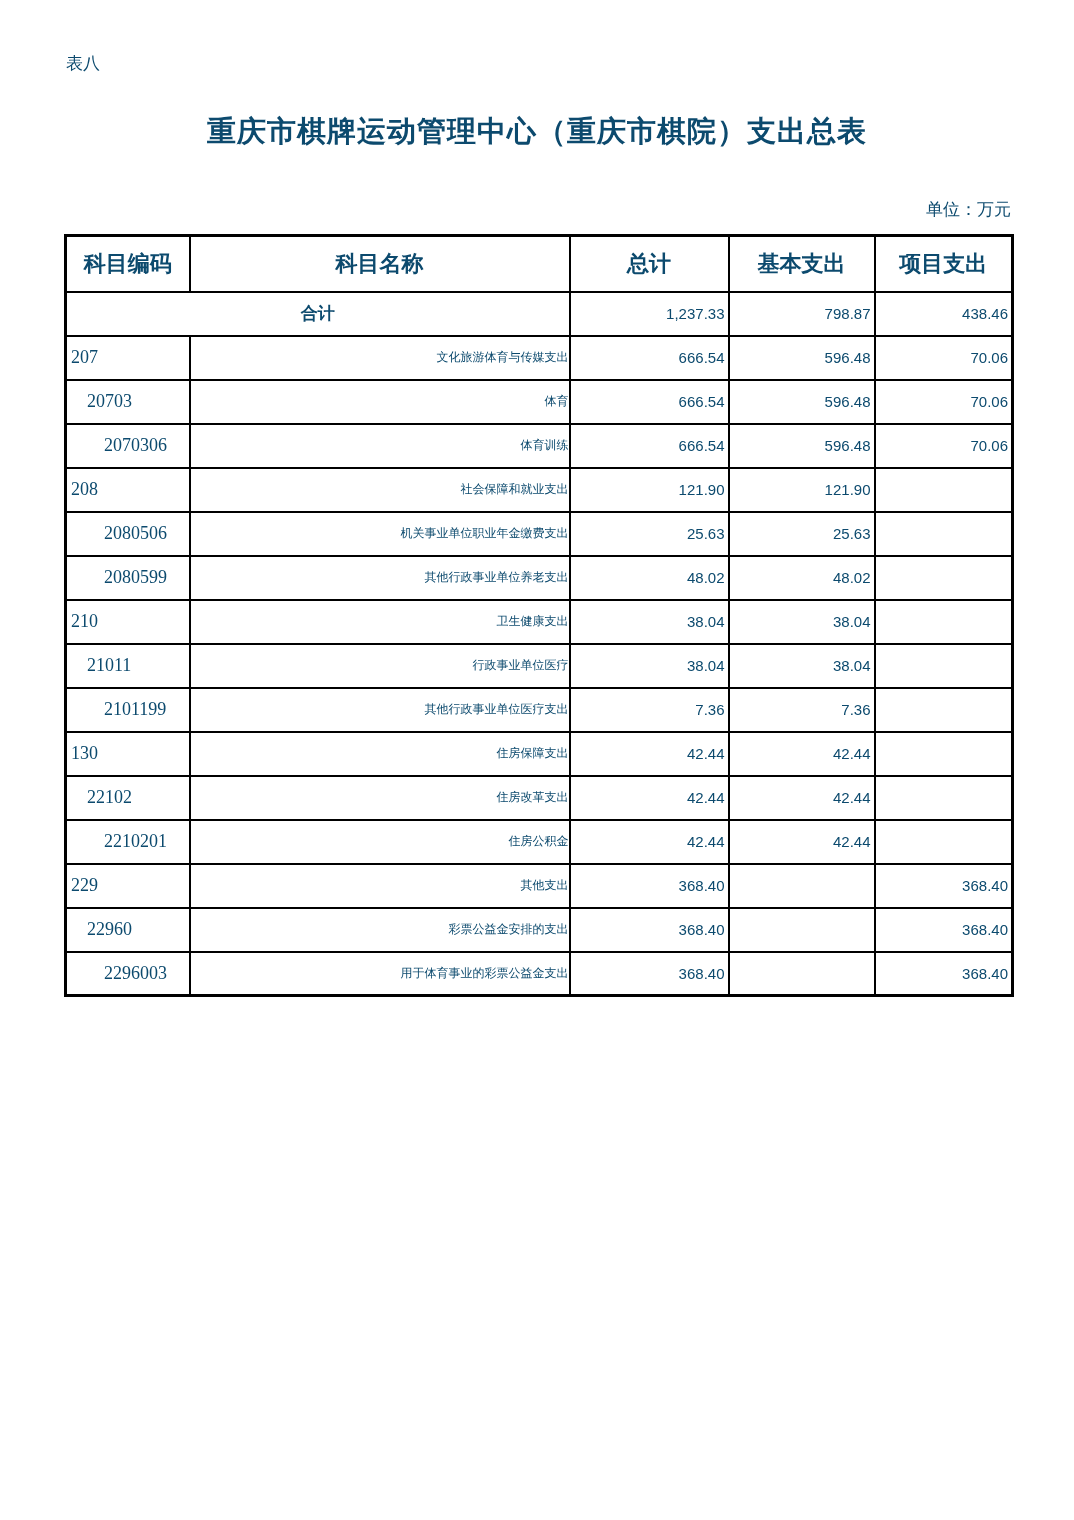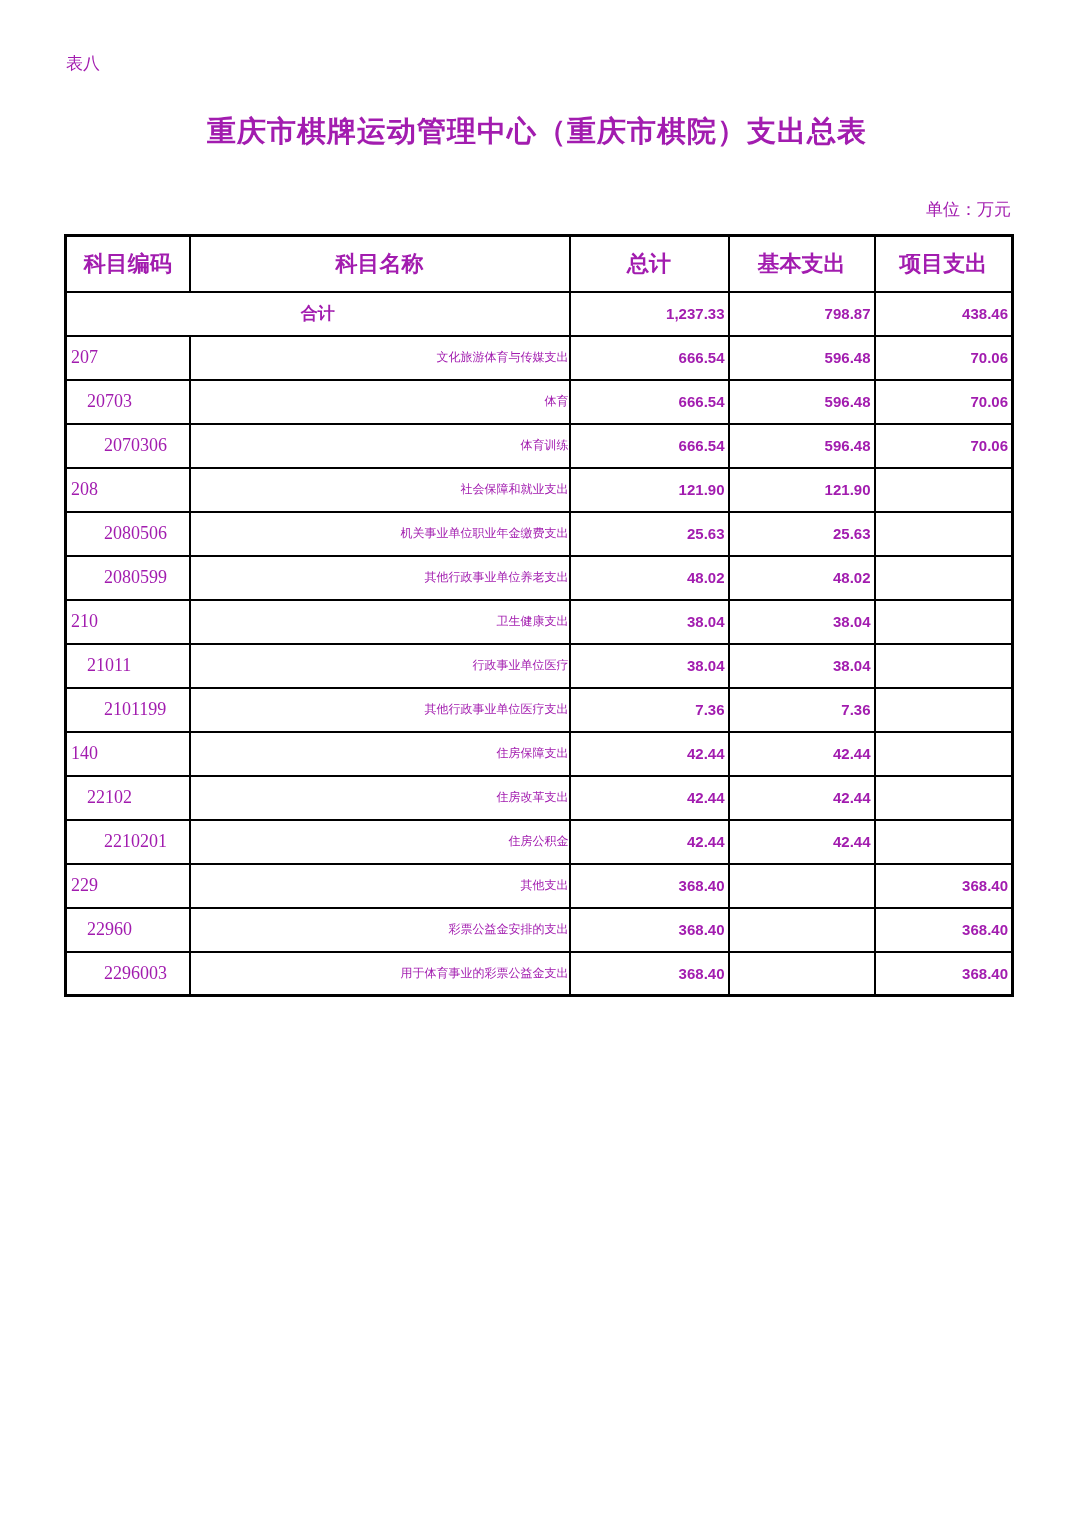--- a/index.html
+++ b/index.html
@@ -9,7 +9,7 @@
     width: 1074px;
     height: 1520px;
     background: #ffffff;
-    color: #a21caf;
+    color: #0c4a6e;
     font-family: "DejaVu Serif", serif;
     overflow: hidden;
   }

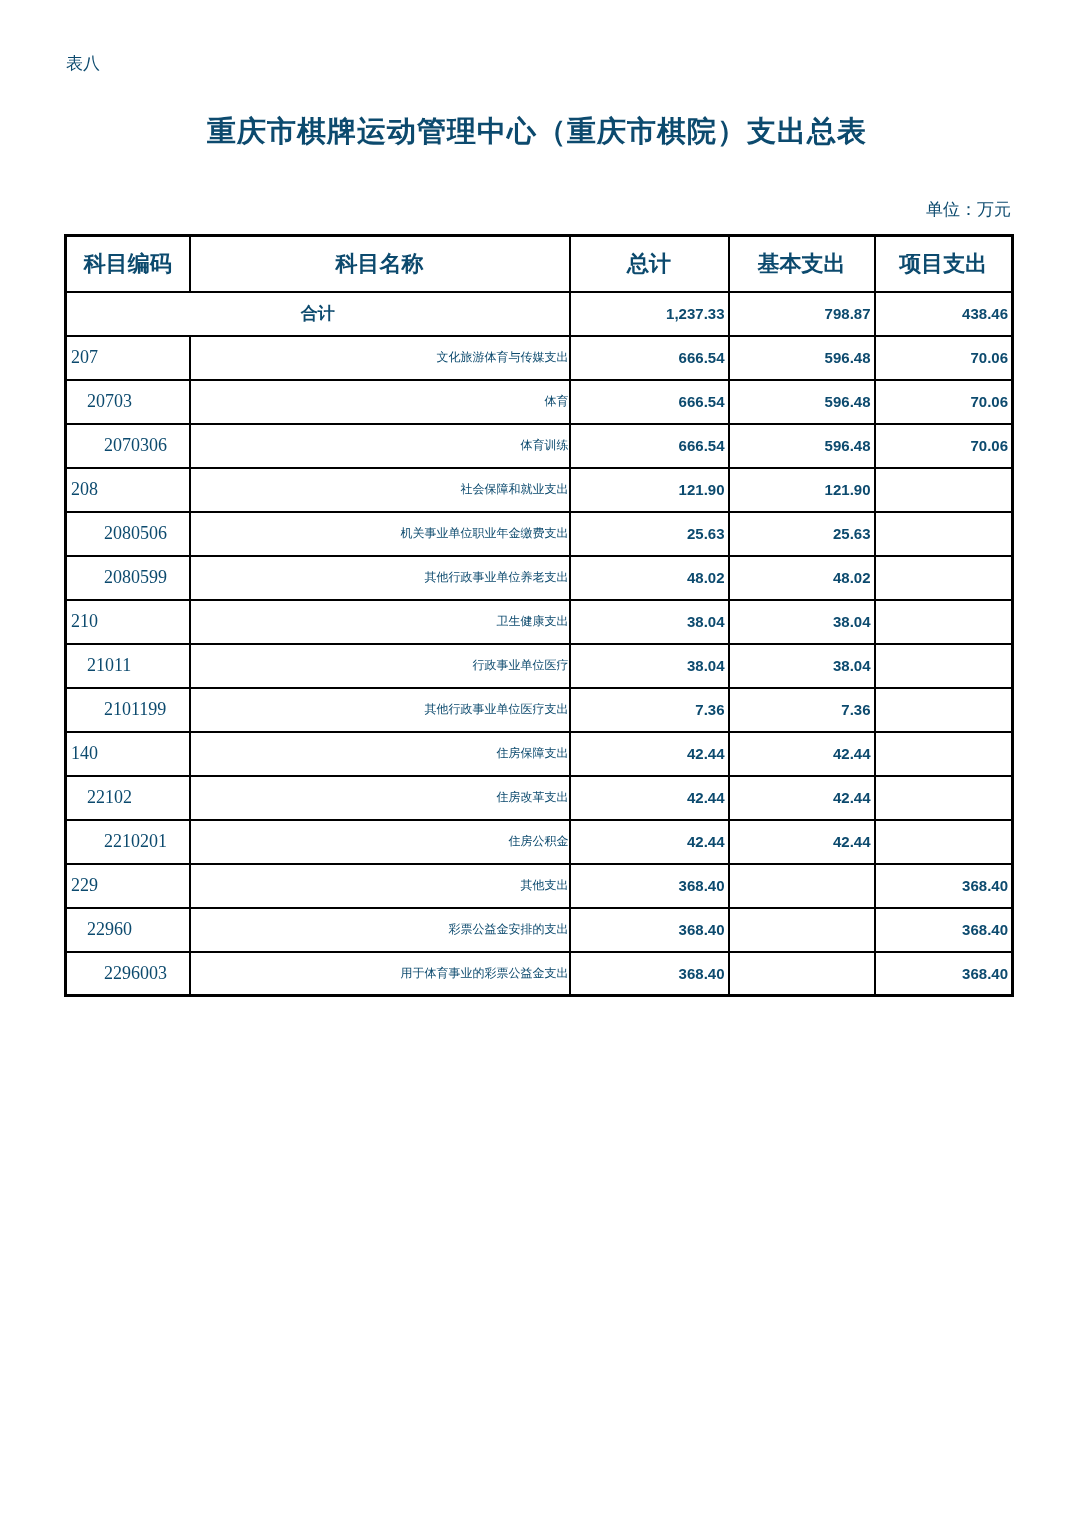--- a/index.html
+++ b/index.html
@@ -77,7 +77,6 @@
     font-size: 15px;
     text-align: right;
     padding-right: 3px;
-    font-weight: bold;
   }
   td.total-label {
     text-align: center;

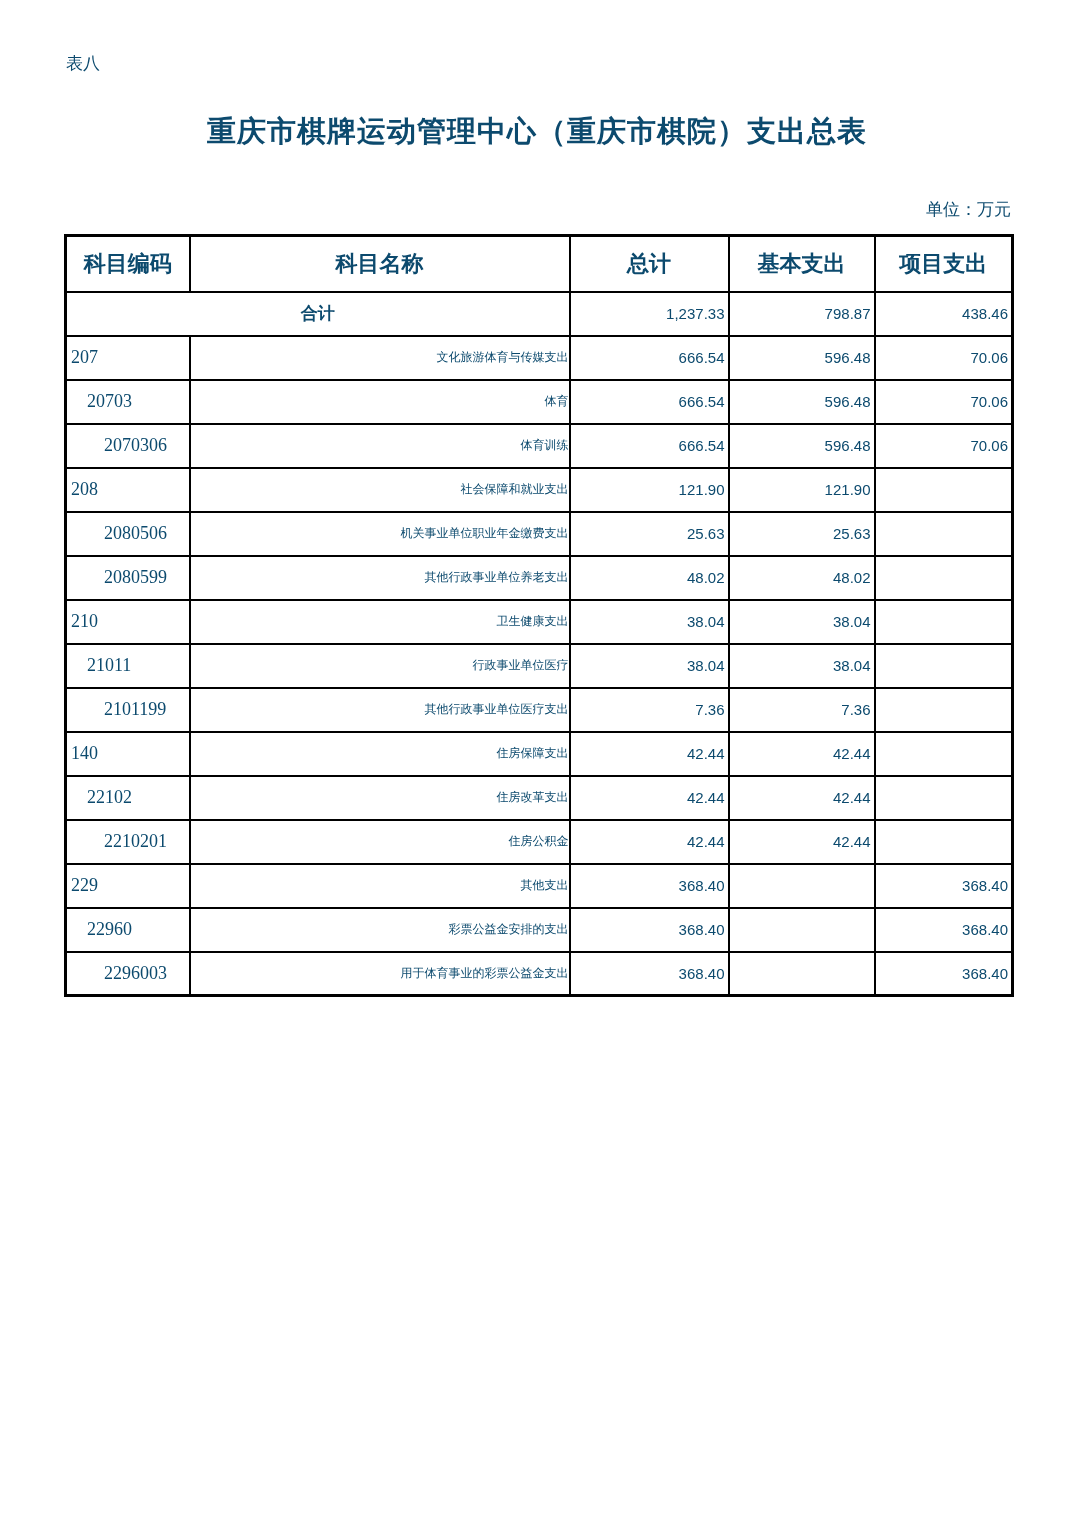--- a/index.html
+++ b/index.html
@@ -188,7 +188,7 @@
       <td class="num"></td>
     </tr>
         <tr>
-      <td class="code indent-1">140</td>
+      <td class="code indent-1">130</td>
       <td class="name indent-1">住房保障支出</td>
       <td class="num">42.44</td>
       <td class="num">42.44</td>

